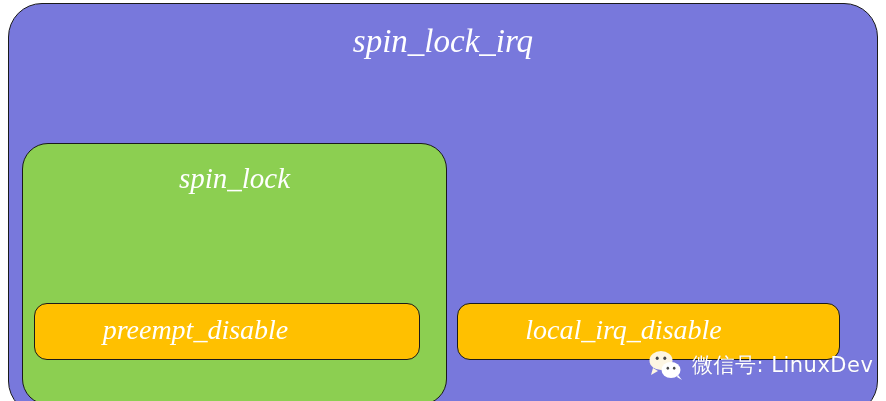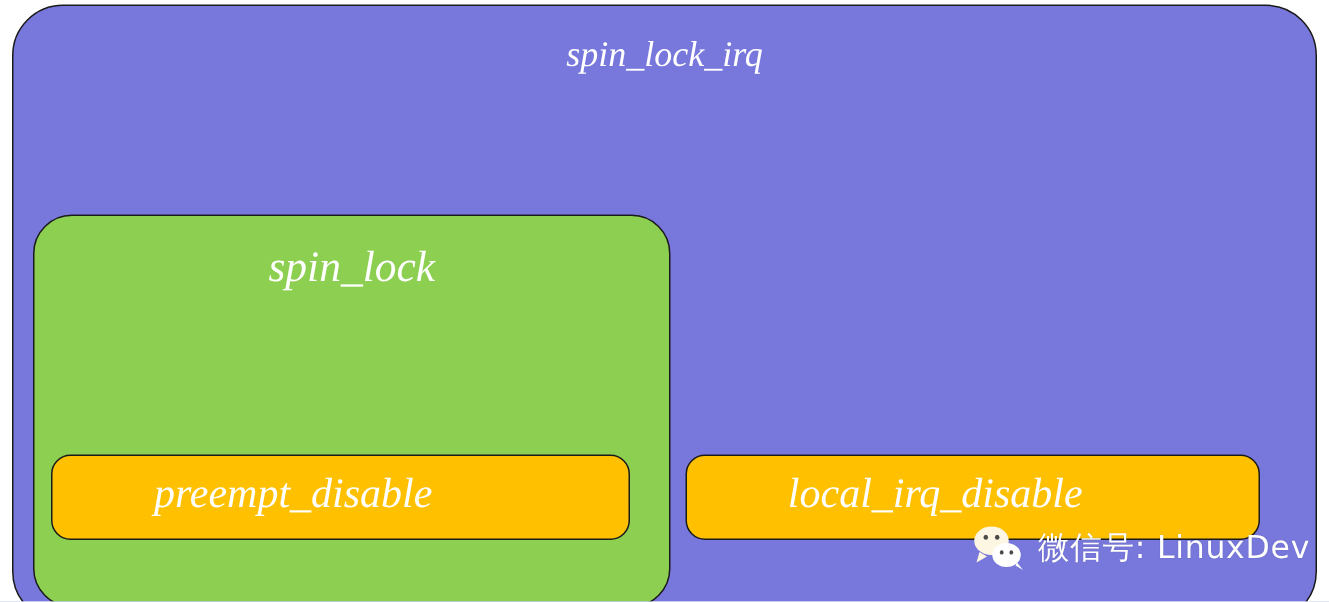--- a/index.html
+++ b/index.html
@@ -72,7 +72,7 @@
     left: 8px;
     top: 25px;
     width: 870px;
-    font-size: 24px;
+    font-size: 33px;
   }
   .label-mid {
     left: 22px;

